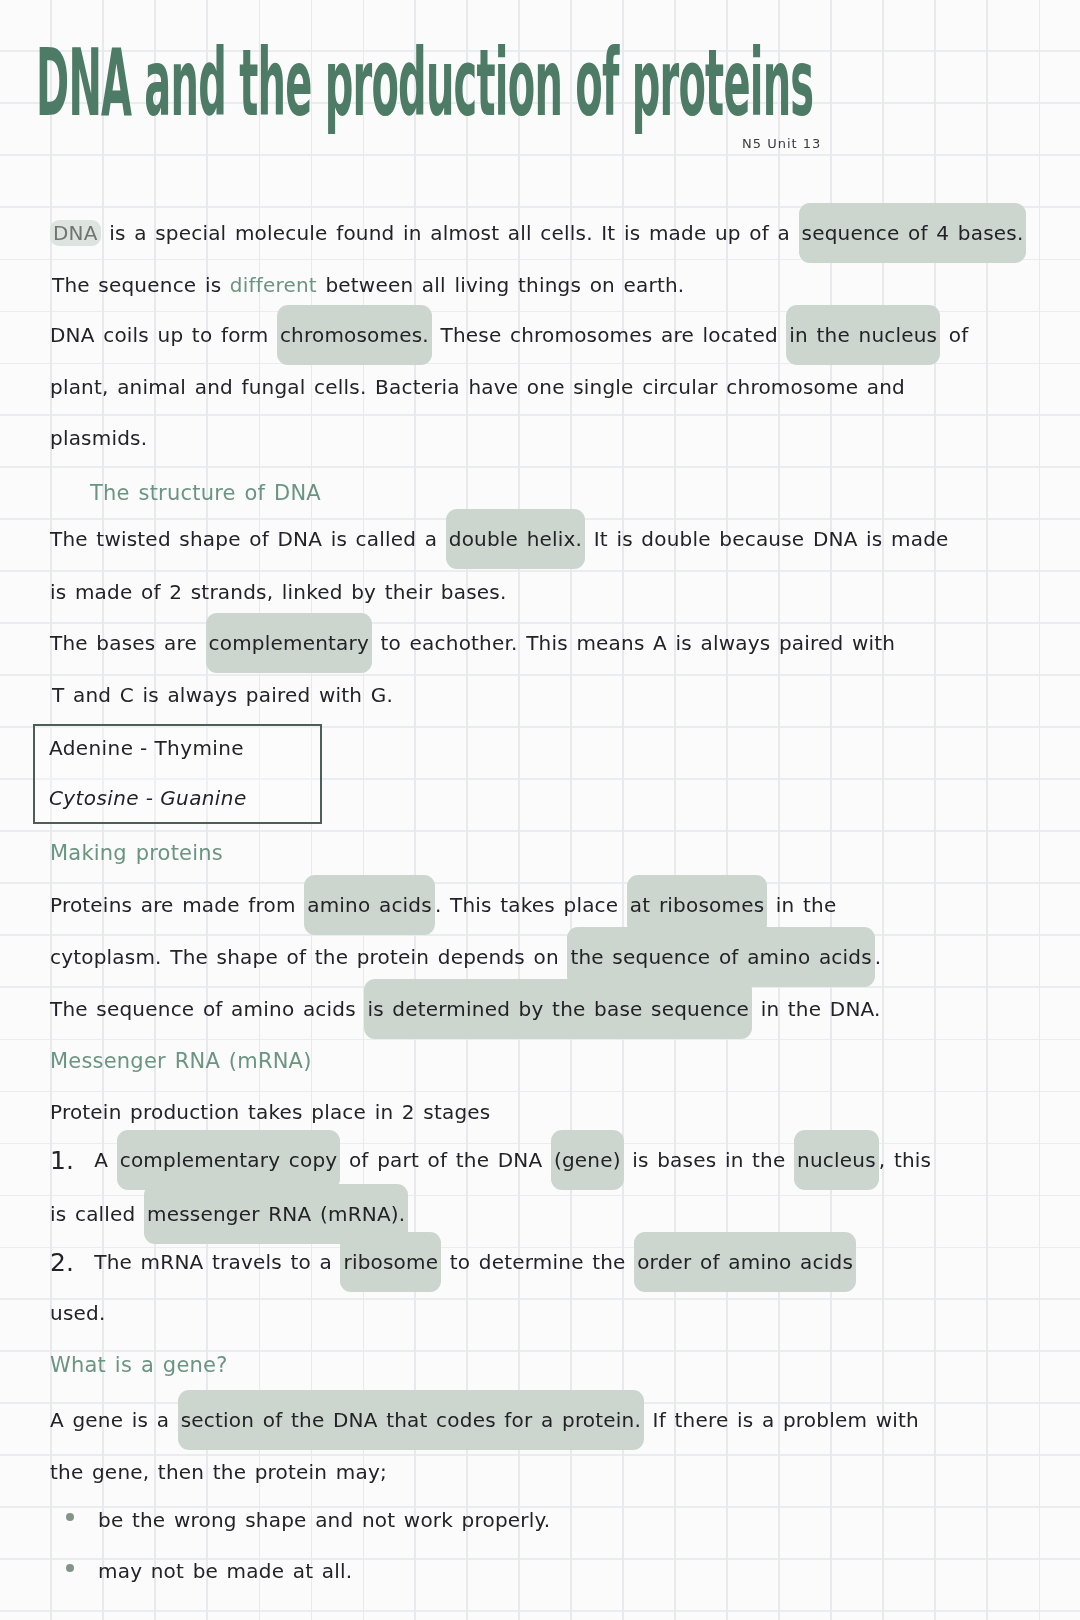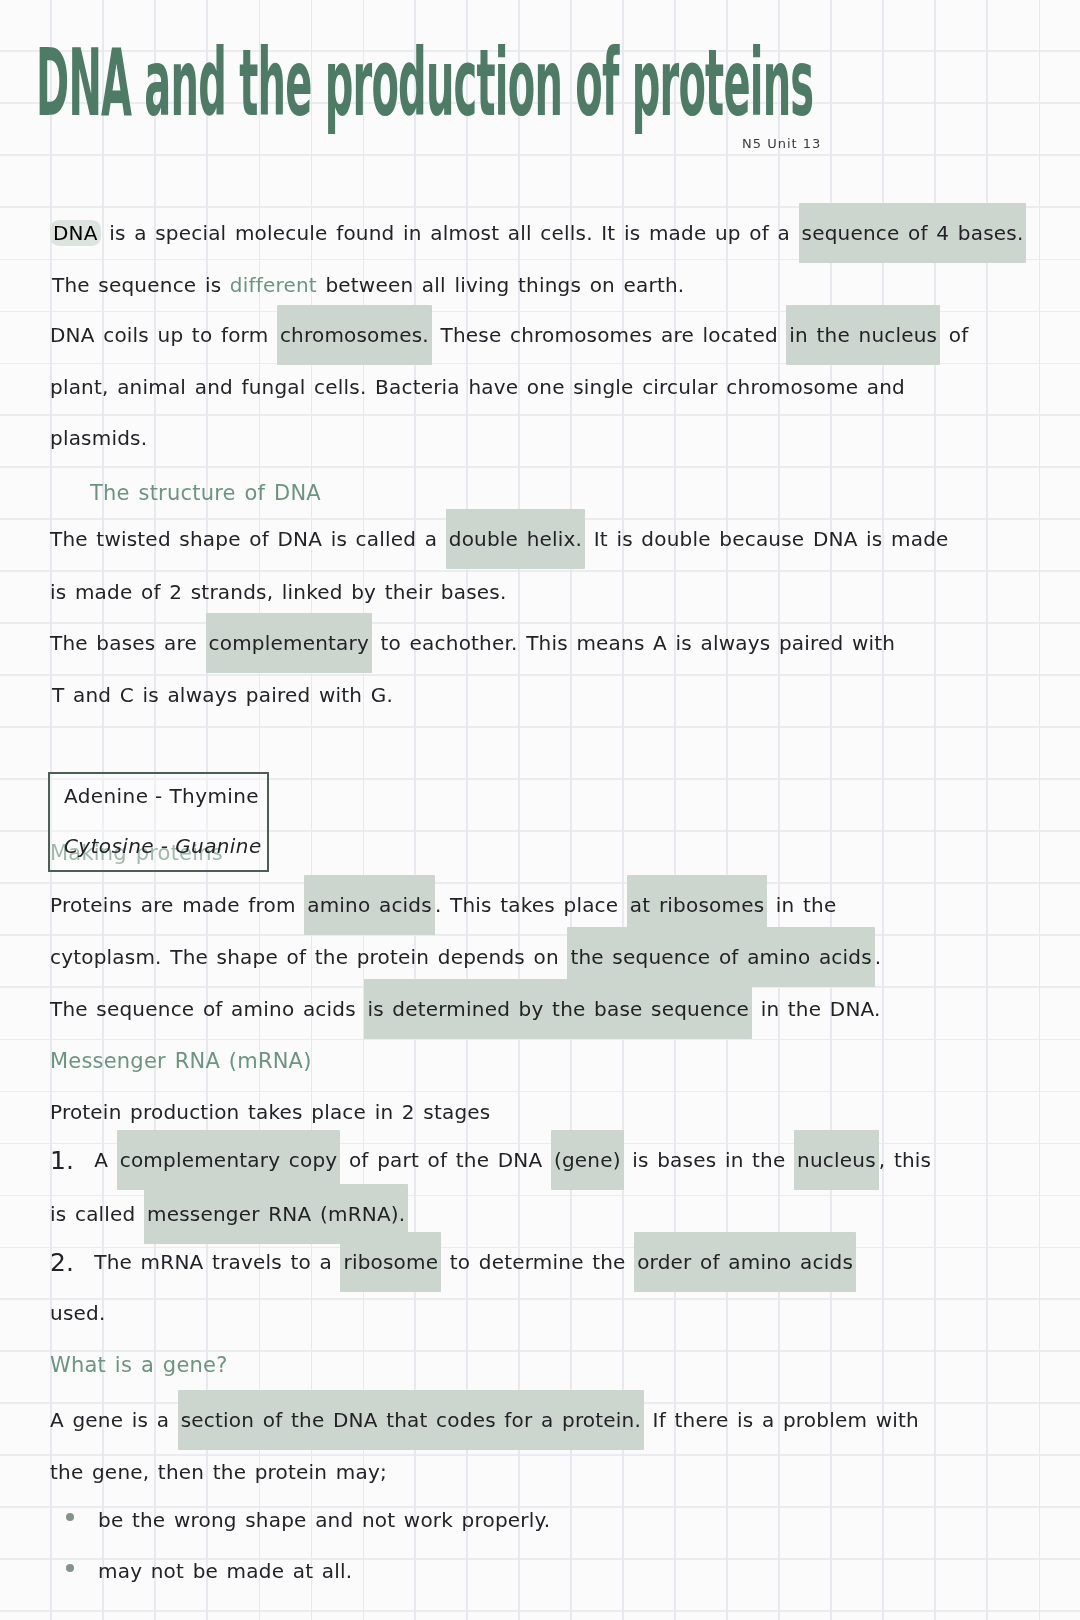--- a/index.html
+++ b/index.html
@@ -47,7 +47,7 @@
   .seg-n  { color: #232327; }
   .seg-g  { color: #6b9580; }
   .seg-hl { color: #232327; background: #ccd6cf; padding: 18px 3px; border-radius: 1px; }
-  .seg-hl-light { color: #000000; background: #dde3df; padding: 1px 3px; border-radius: 9px; }
+  .seg-hl-light { color: #737373; background: #dde3df; padding: 1px 3px; border-radius: 9px; }
   .num {
     display: inline-block;
     font-size: 25px;

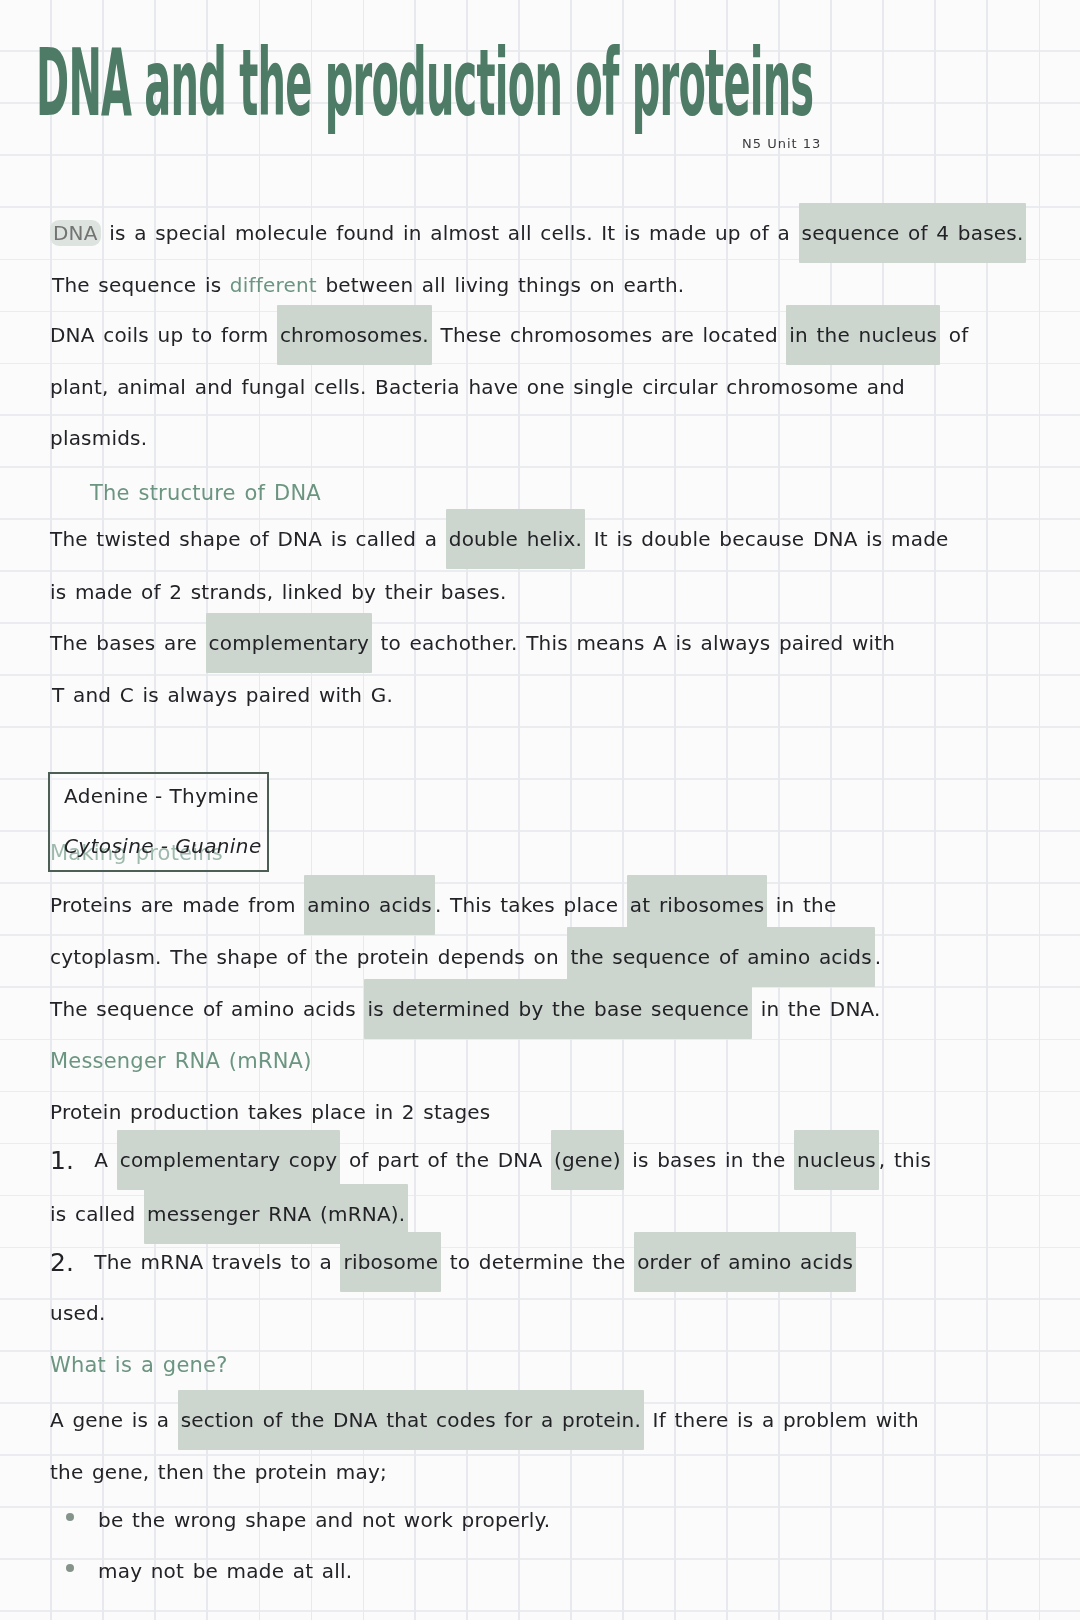--- a/index.html
+++ b/index.html
@@ -46,7 +46,7 @@
   .line.heading { color: #5e8a75; font-size: 21px; }
   .seg-n  { color: #232327; }
   .seg-g  { color: #6b9580; }
-  .seg-hl { color: #232327; background: #ccd6cf; padding: 18px 3px; border-radius: 1px; }
+  .seg-hl { color: #232327; background: #ccd6cf; padding: 18px 3px; border-radius: 11px; }
   .seg-hl-light { color: #737373; background: #dde3df; padding: 1px 3px; border-radius: 9px; }
   .num {
     display: inline-block;

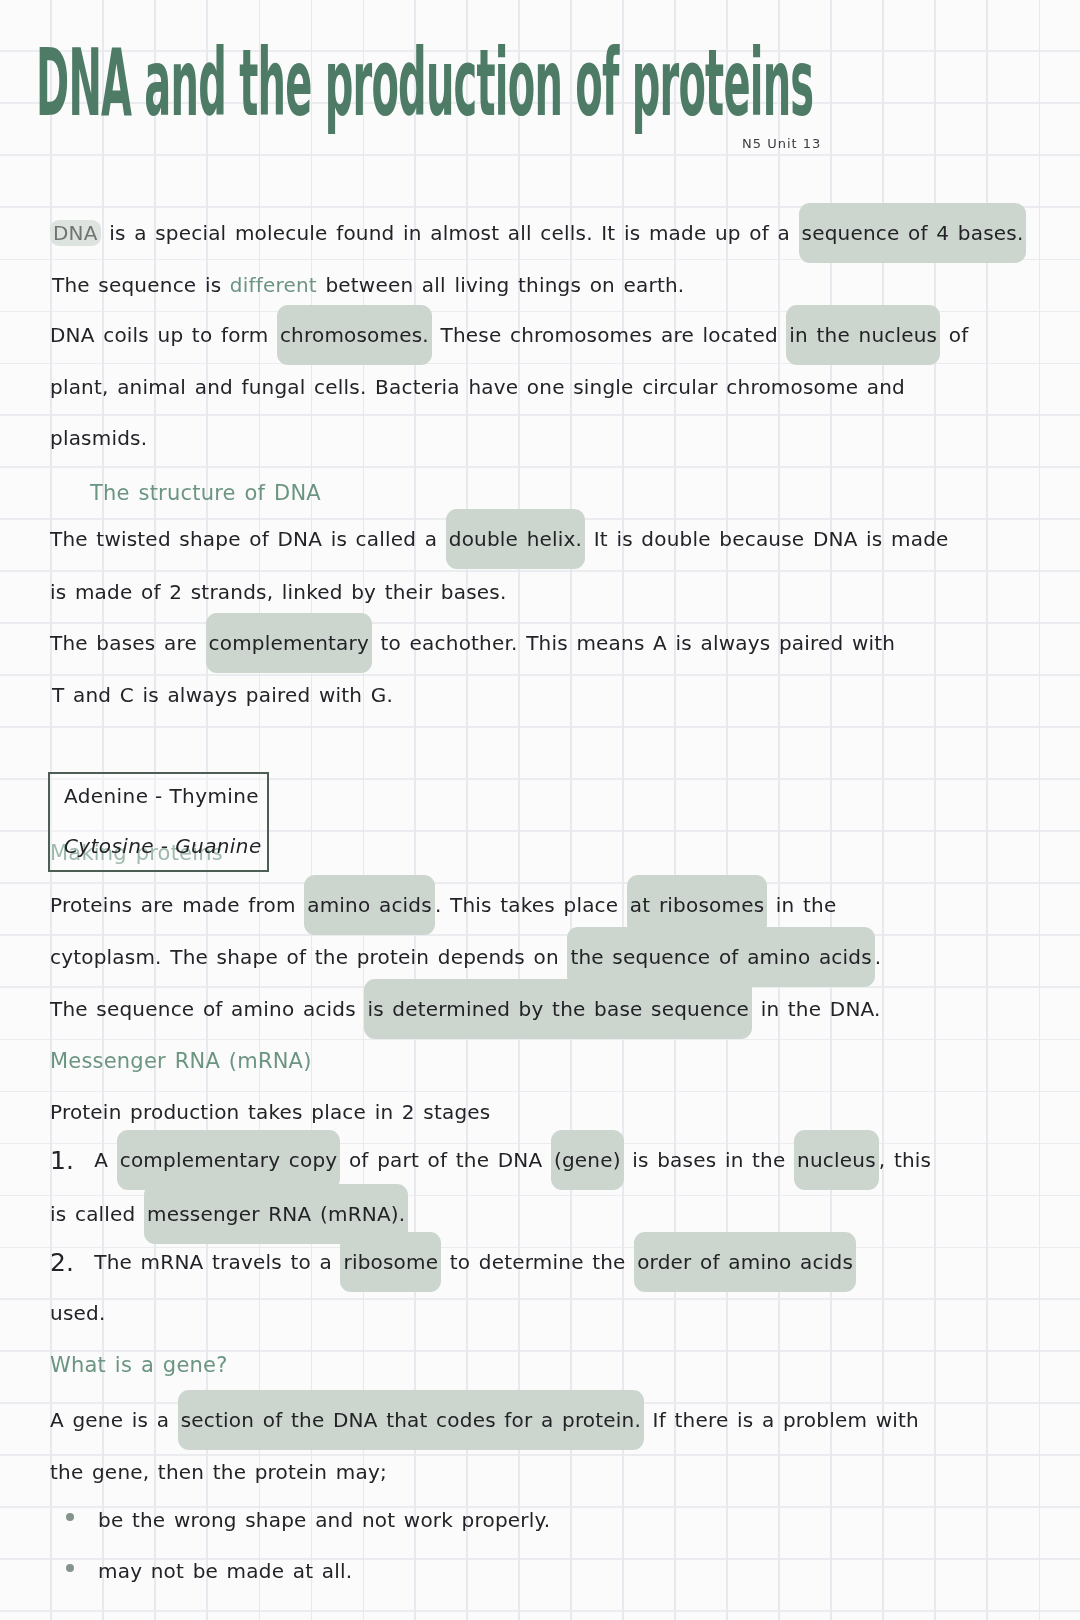--- a/index.html
+++ b/index.html
@@ -64,11 +64,10 @@
   }
   .pairing-box {
     position: absolute;
-    left: 48px; top: 724px;
-    width: 221px; height: 100px;
+    left: 33px; top: 724px;
+    width: 289px; height: 100px;
     border: 2px solid #4d5f55;
     background: rgba(255,255,255,0.35);
-    margin-top: 48px;
   }
   .pairing-box .pair-line {
     position: absolute;

